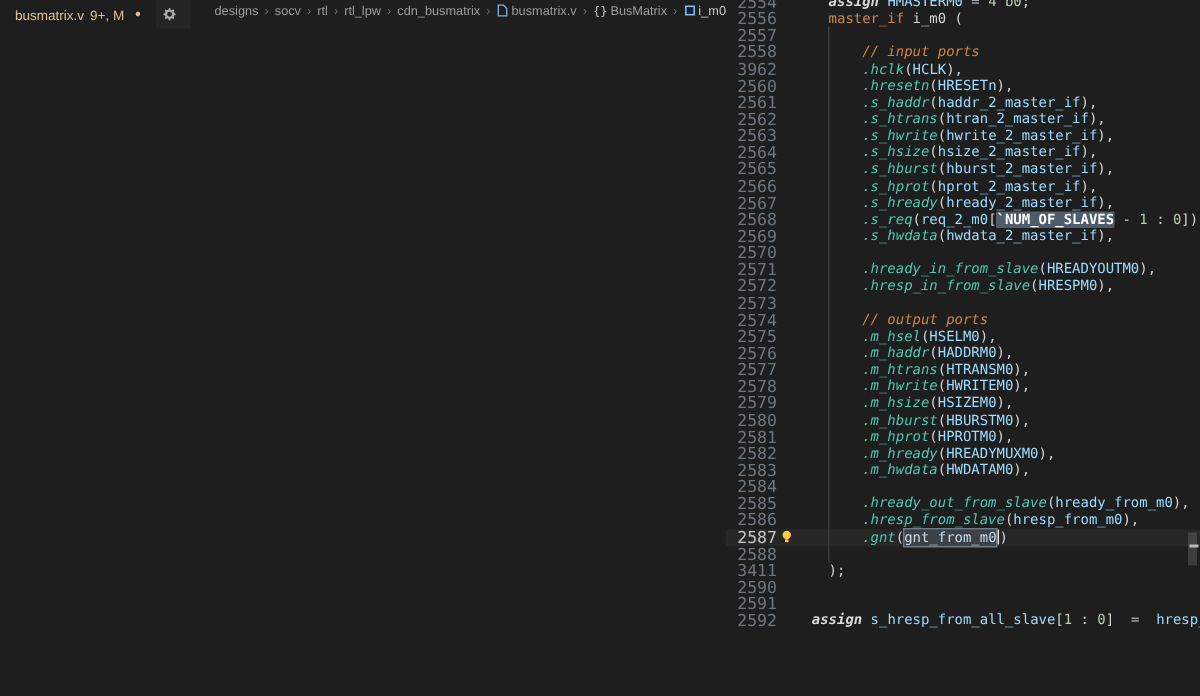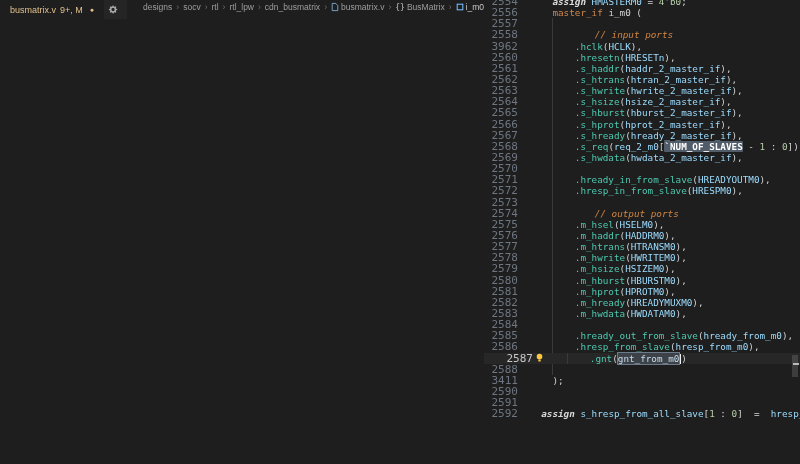--- a/index.html
+++ b/index.html
@@ -42,7 +42,7 @@
   .tk-pl { color:#d4d4d4; }
   .tk-id { color:#9cdcfe; }
   .tk-pt { color:#4ec9b0; }
-  .tk-cm { color:#d08542; font-style:italic;margin-left:20px; }
+  .tk-cm { color:#d08542; font-style:italic; }
   .tk-nm { color:#b5cea8; }
   .tk-pn { color:#d4d4d4; }
   .tk-mc { background:#515c6a; color:#ffffff; border-radius:1px;font-weight:bold; }

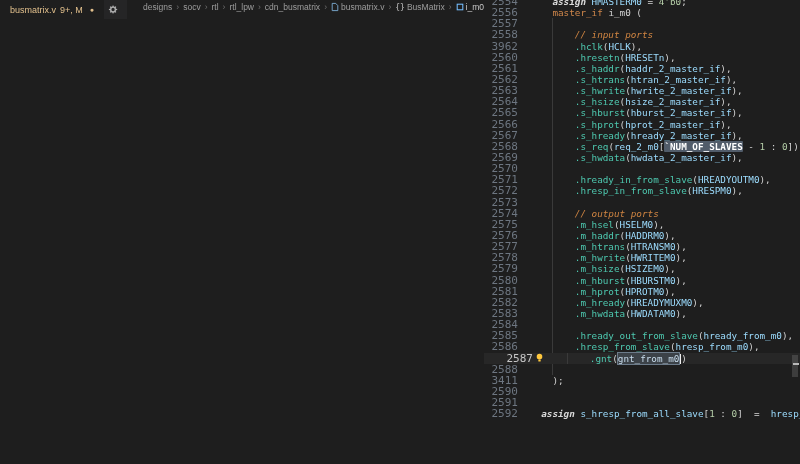--- a/index.html
+++ b/index.html
@@ -41,7 +41,7 @@
   .tk-ty { color:#d0874b; }
   .tk-pl { color:#d4d4d4; }
   .tk-id { color:#9cdcfe; }
-  .tk-pt { color:#4ec9b0; }
+  .tk-pt { color:#4ec9b0; font-style:italic; }
   .tk-cm { color:#d08542; font-style:italic; }
   .tk-nm { color:#b5cea8; }
   .tk-pn { color:#d4d4d4; }

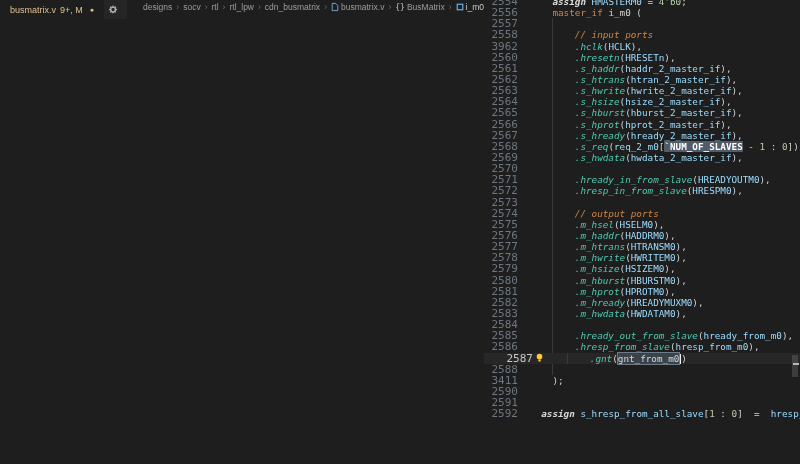--- a/index.html
+++ b/index.html
@@ -32,7 +32,7 @@
   .line { display:flex; height:11.15px; line-height:11.15px; white-space:pre; position:relative; }
   .line.active { background:rgba(255,255,255,0.045); }
   .ln { width:34px; text-align:right; color:#6d7681; flex:0 0 auto; user-select:none; font-size:11px; }
-  .line.active .ln { color:#c6c6c6;margin-left:15px; }
+  .line.active .ln { color:#c6c6c6; }
   .code { flex:1 1 auto; position:relative; padding-left:12px; color:#d4d4d4; }
   .guide { position:absolute; top:0; bottom:0; left:calc(12px + 4ch); border-left:1px solid #3a3a3a; }
   .bulb { position:absolute; left:2px; top:0px; width:9px; height:10px; }

